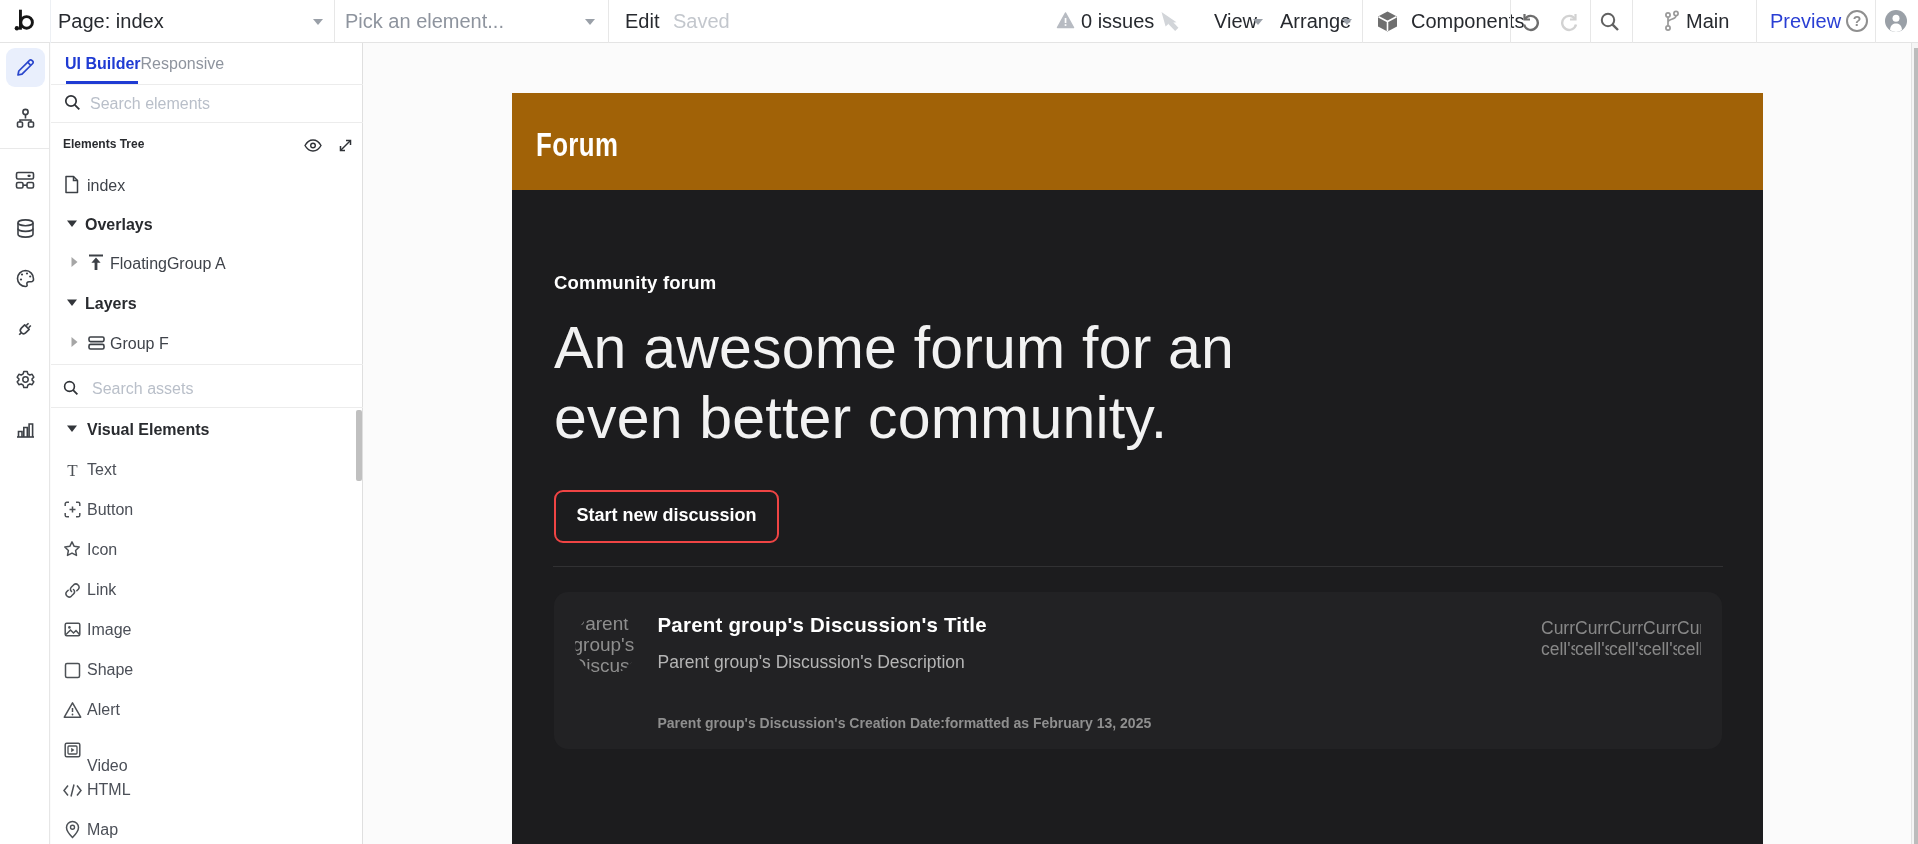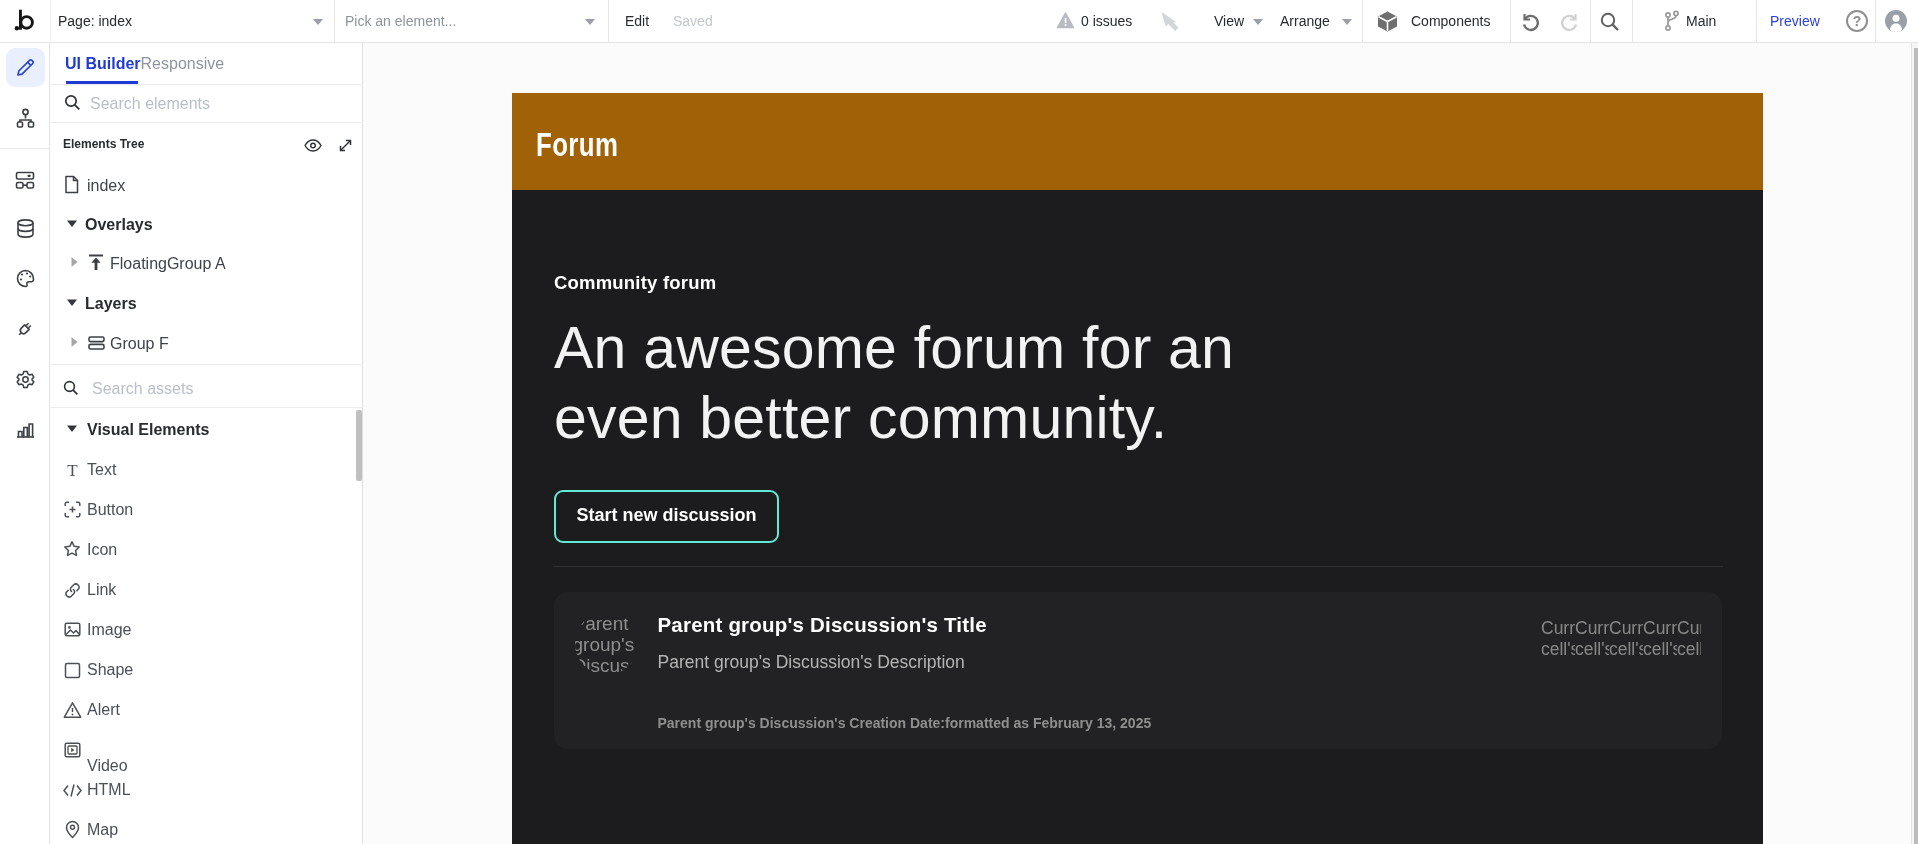--- a/index.html
+++ b/index.html
@@ -9,7 +9,7 @@
 
   
   #topbar { position:absolute; left:0; top:0; width:1918px; height:43px; background:#fff; border-bottom:1px solid #e4e4e4; z-index:50; }
-  .tb-txt { position:absolute; font-size:14px; color:#272a2f; line-height:43px; height:59px; }
+  .tb-txt { position:absolute; font-size:20px; color:#272a2f; line-height:43px; height:59px; }
   .tb-gray { color:#8e949e; }
   .caret { position:absolute; top:19px; width:0; height:0; border-left:5.5px solid transparent; border-right:5.5px solid transparent; border-top:6px solid #9aa0a8; }
   .vdiv { position:absolute; top:0; width:1px; height:43px; background:#e7e7e7; }

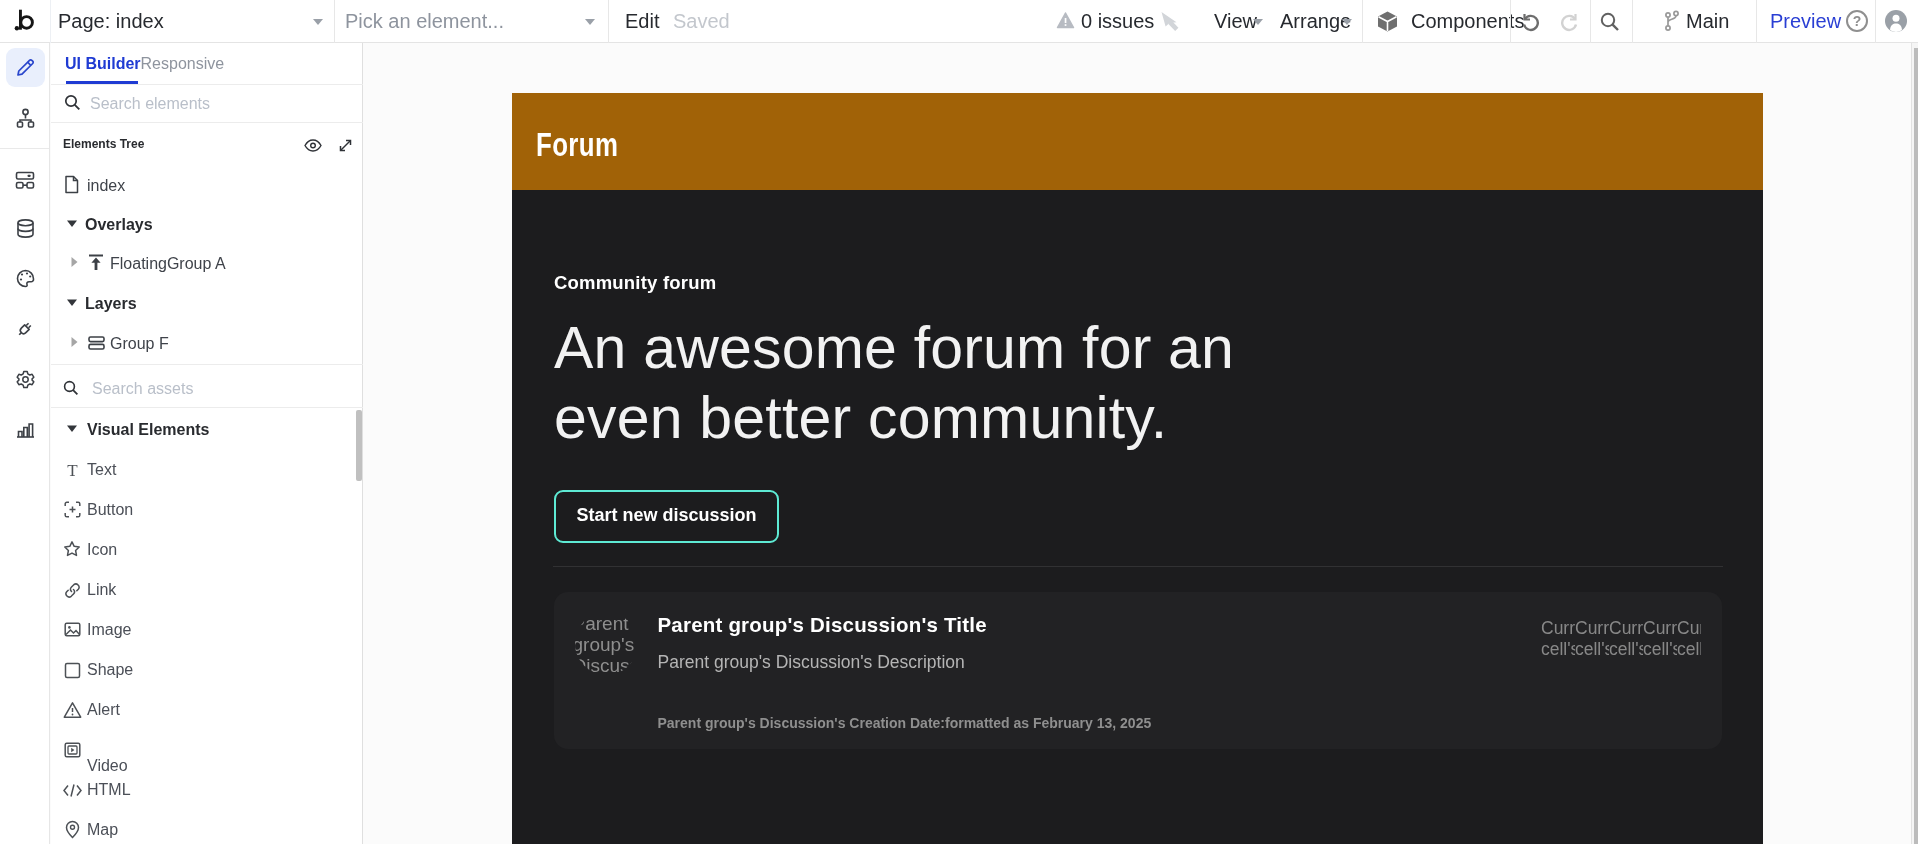--- a/index.html
+++ b/index.html
@@ -36,7 +36,7 @@
   #forumtitle { position:absolute; left:24px; top:34px; color:#fff; font-size:34px; line-height:34px; font-weight:bold; transform:scaleX(0.76); transform-origin:left; letter-spacing:0.5px; }
   #commlabel { position:absolute; left:42px; top:179px; color:#ffffff; font-size:18.5px; font-weight:bold; letter-spacing:0.2px; }
   #headline { position:absolute; left:42px; top:220px; color:#f2f2f2; font-size:59px; line-height:70px; font-weight:400; letter-spacing:0.2px; }
-  #newdisc { position:absolute; left:42px; top:397px; width:225px; height:53px; border:2px solid #5eead4; border-radius:9px; color:#fff; font-size:18px; font-weight:bold; text-align:center; line-height:47px; }
+  #newdisc { position:absolute; left:42px; top:397px; width:225px; height:53px; border:2px solid #ef4444; border-radius:9px; color:#fff; font-size:18px; font-weight:bold; text-align:center; line-height:47px; }
   #herodiv { position:absolute; left:41px; top:473px; width:1170px; height:1px; background:#313133; }
   #card { position:absolute; left:41.5px; top:499px; width:1168px; height:157px; background:#222224; border-radius:14px; }
   #avatar { position:absolute; left:21.5px; top:20px; width:63px; height:63px; border-radius:50%; overflow:hidden; }

